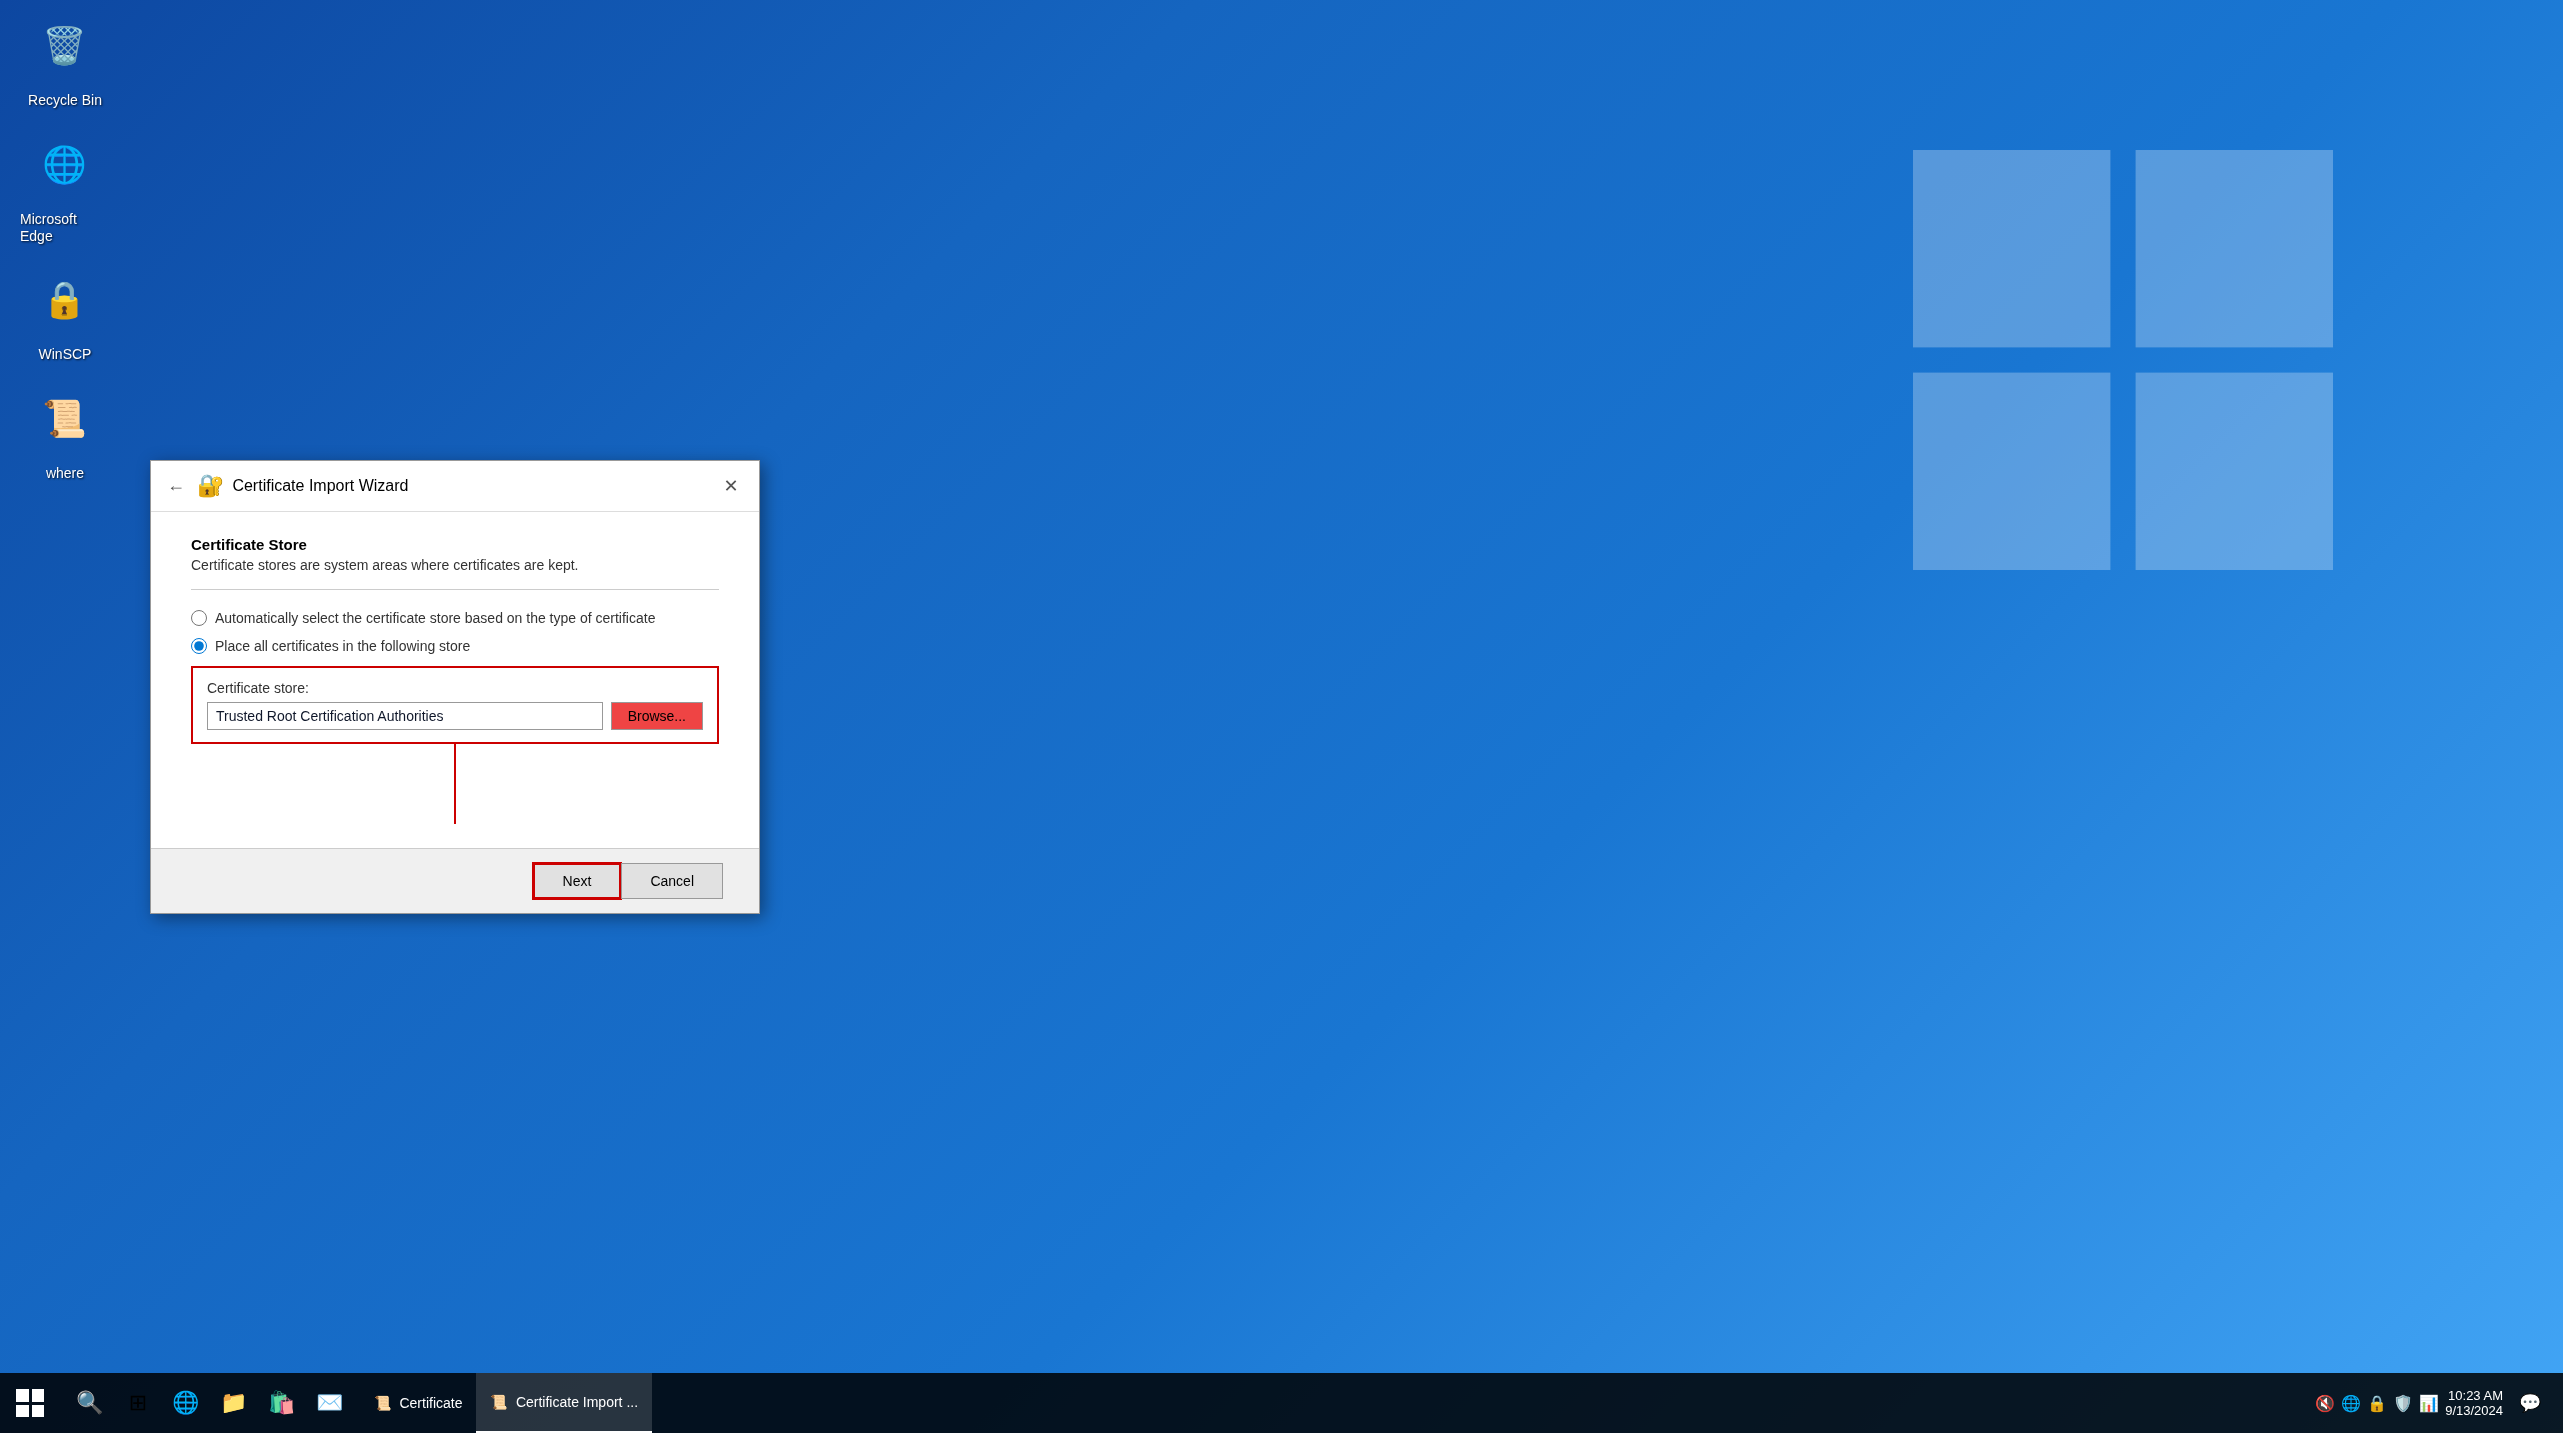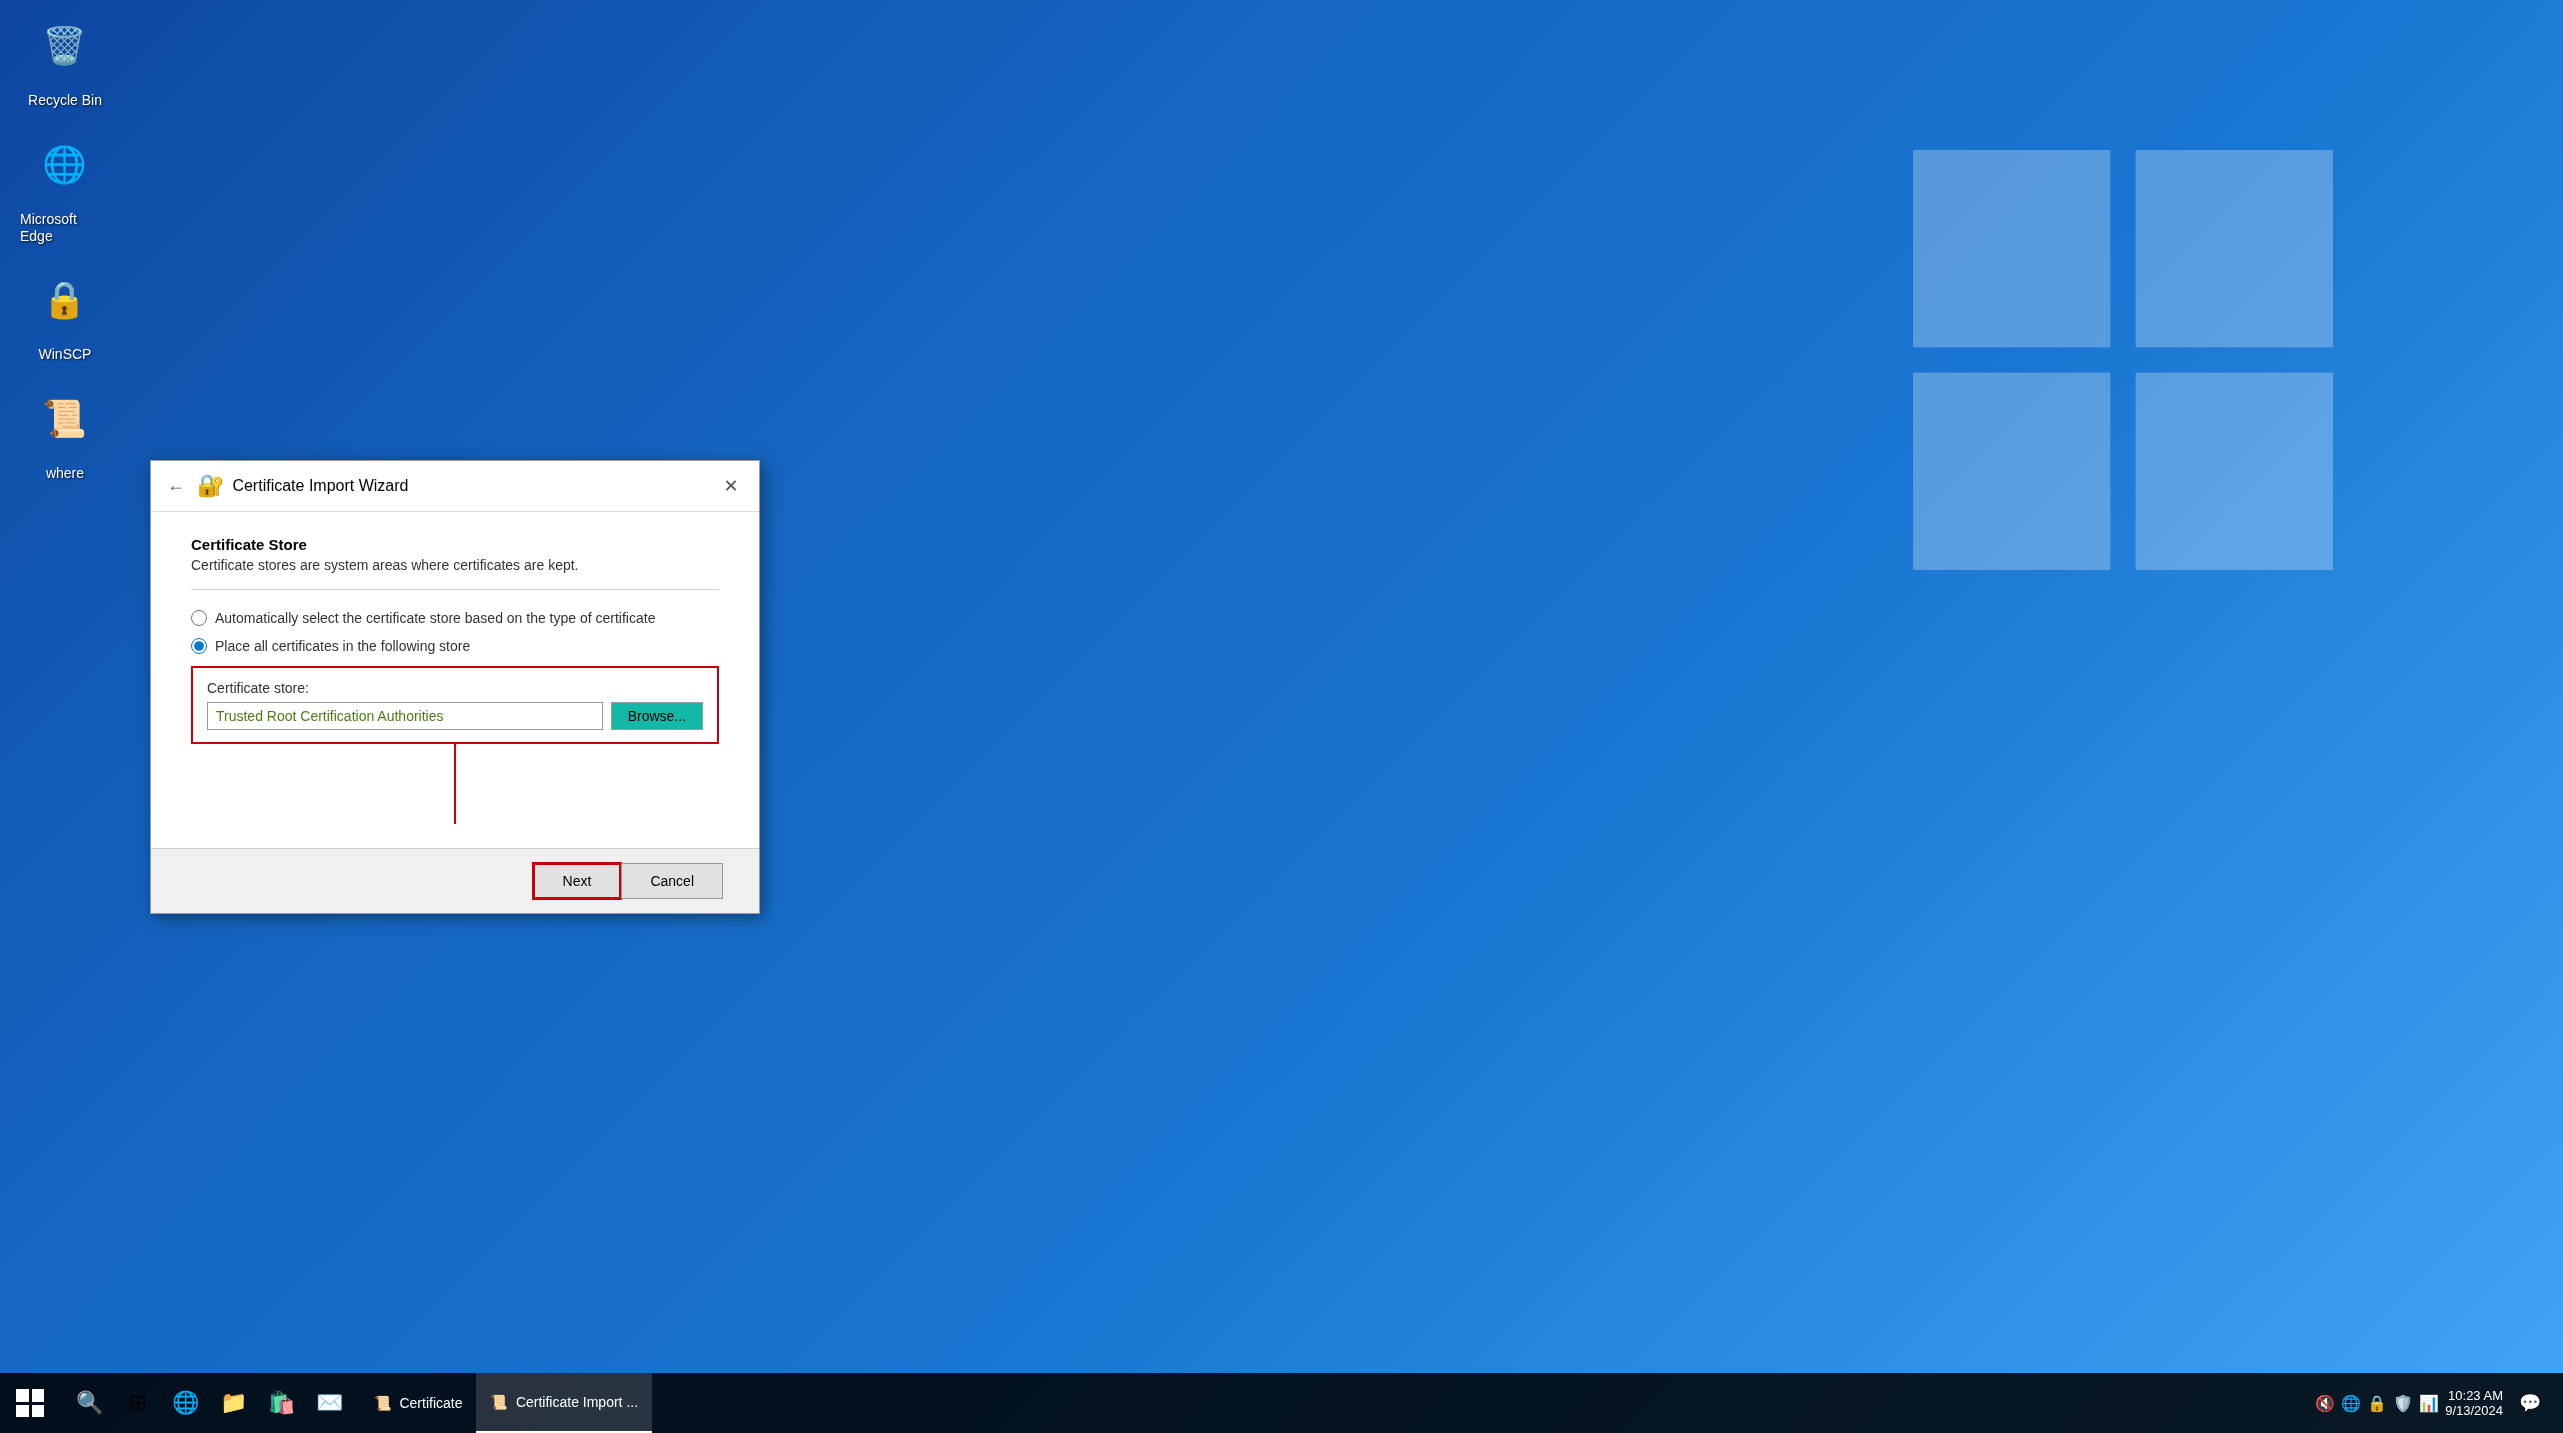--- a/index.html
+++ b/index.html
@@ -254,7 +254,7 @@
       border: 1px solid #999;
       font-size: 14px;
       background: white;
-      color: #4d7c0f;
+      color: #0f172a;
     }
     .browse-btn {
       padding: 5px 16px;

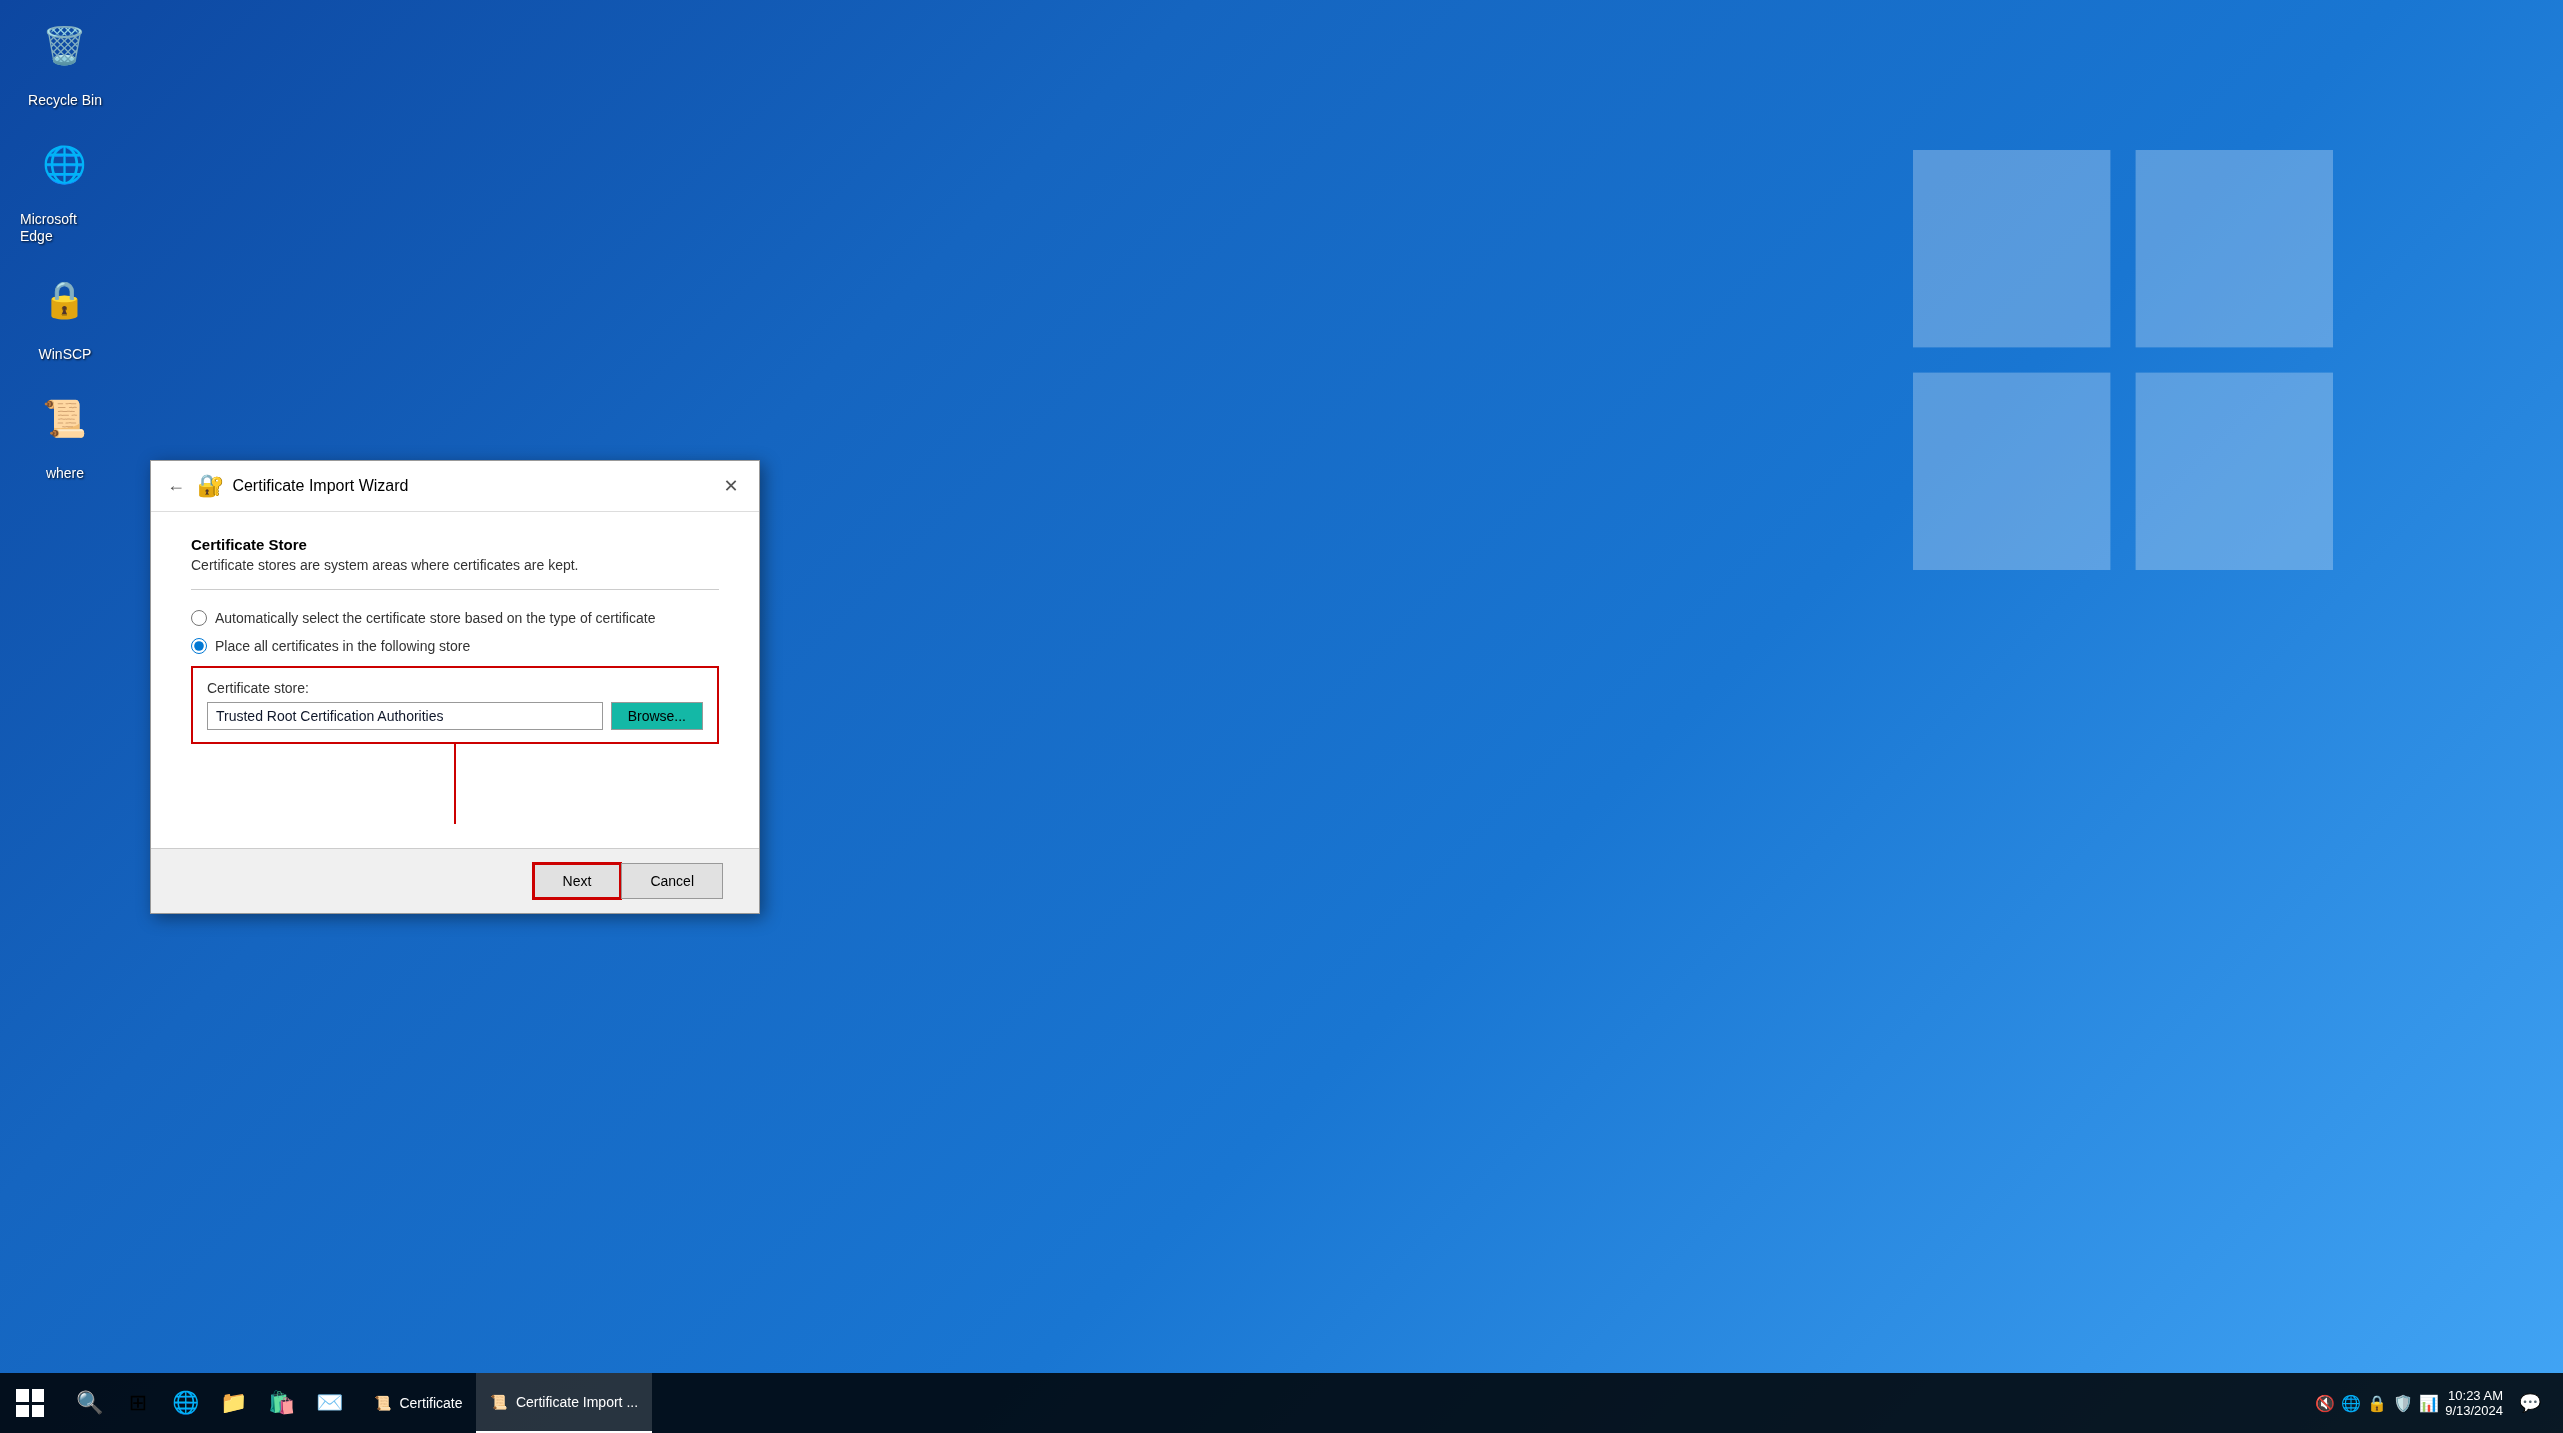--- a/index.html
+++ b/index.html
@@ -259,7 +259,7 @@
     .browse-btn {
       padding: 5px 16px;
       border: 1px solid #999;
-      background: #14b8a6;
+      background: #ef4444;
       font-size: 14px;
       cursor: pointer;
       white-space: nowrap;

